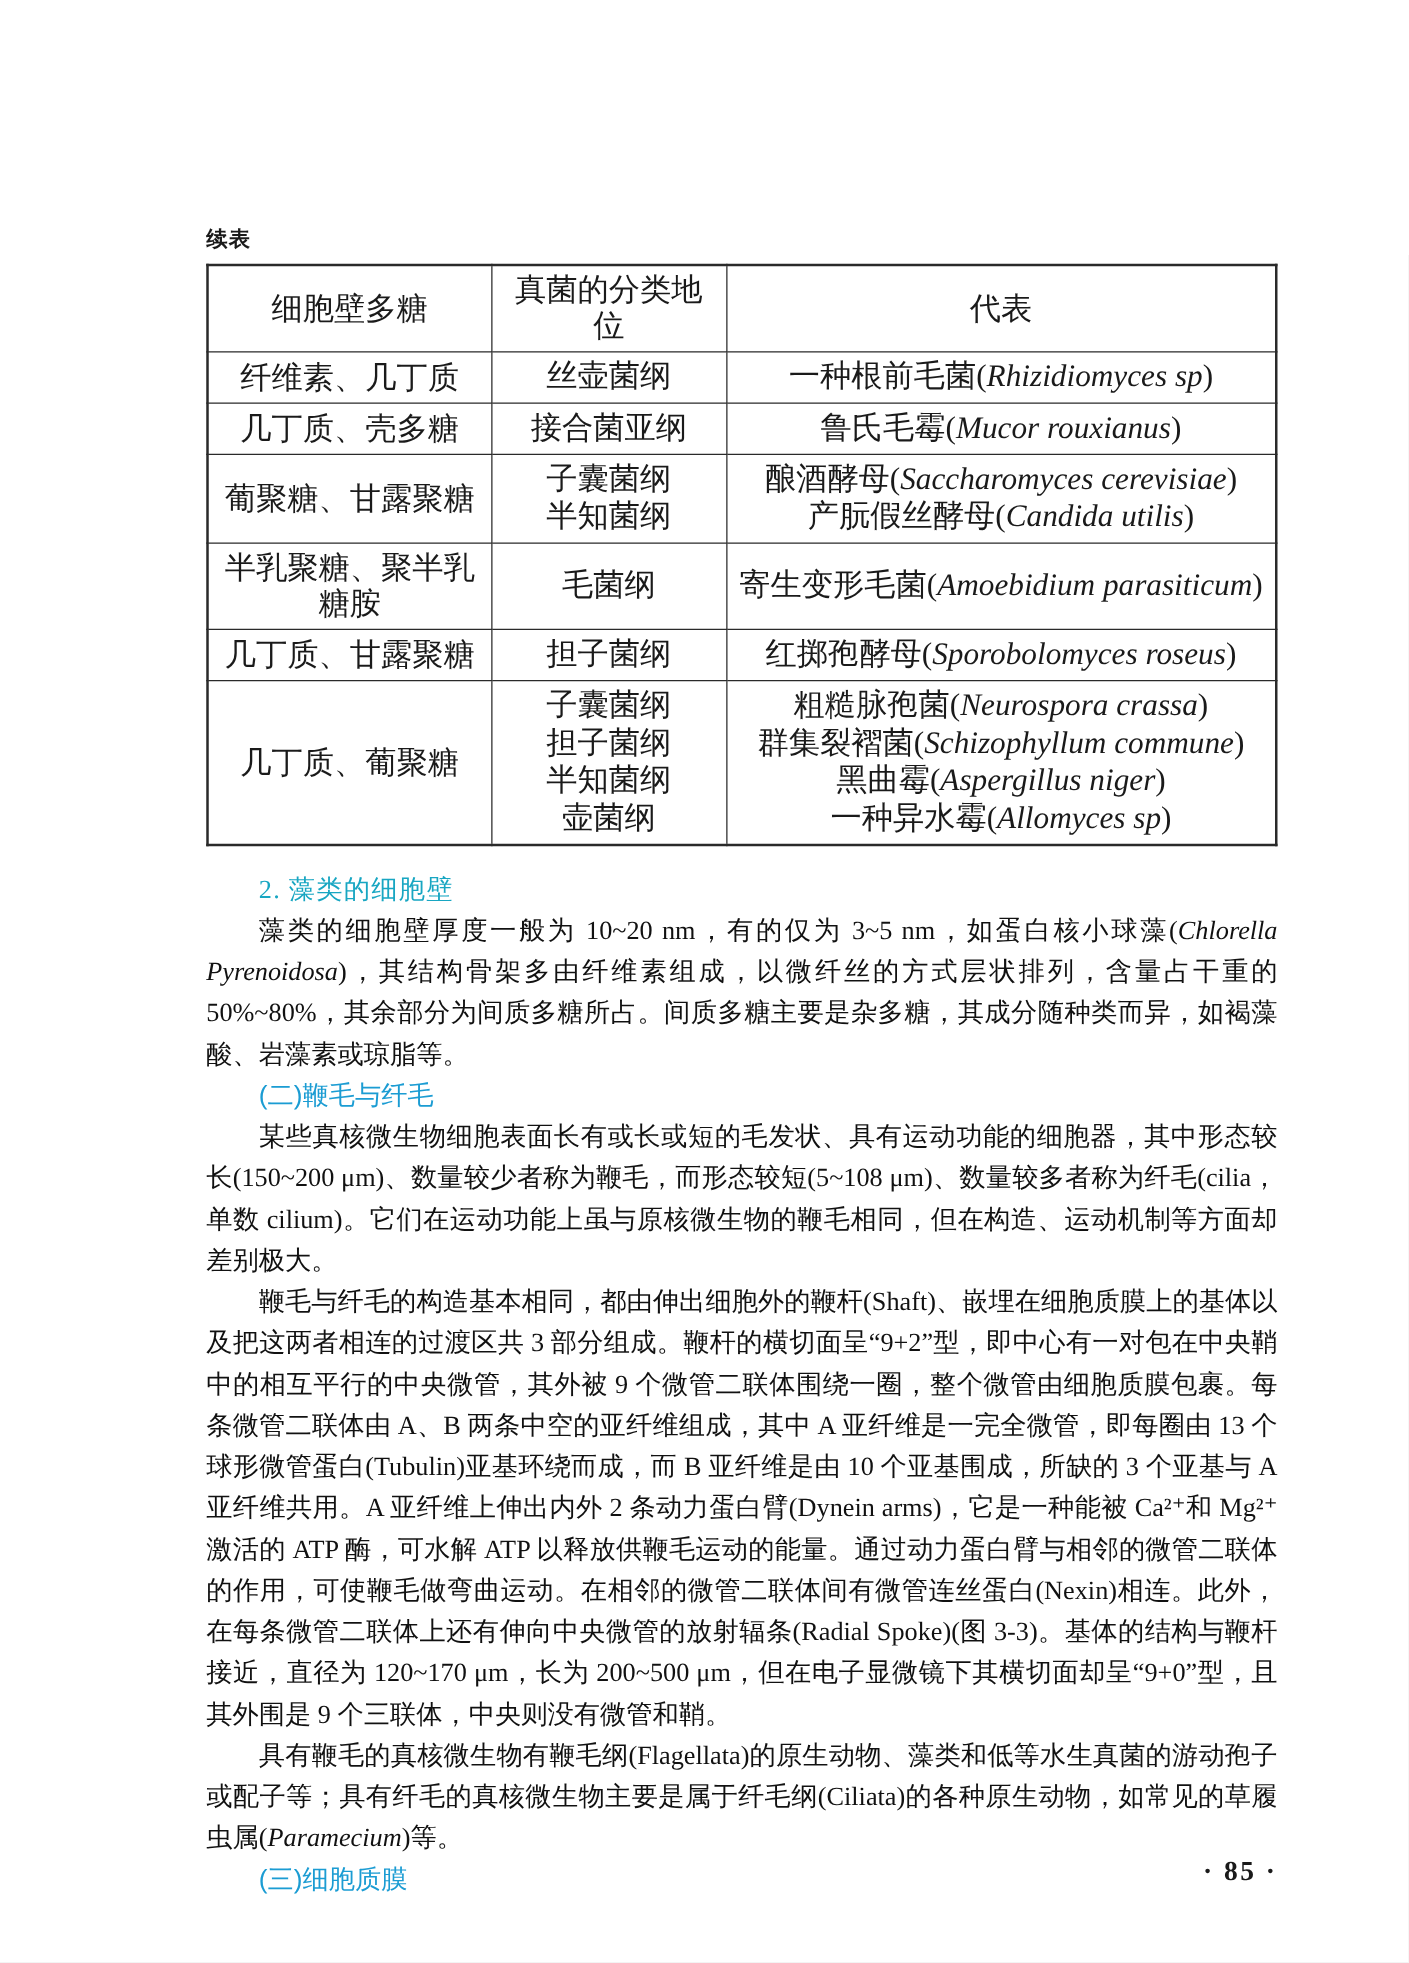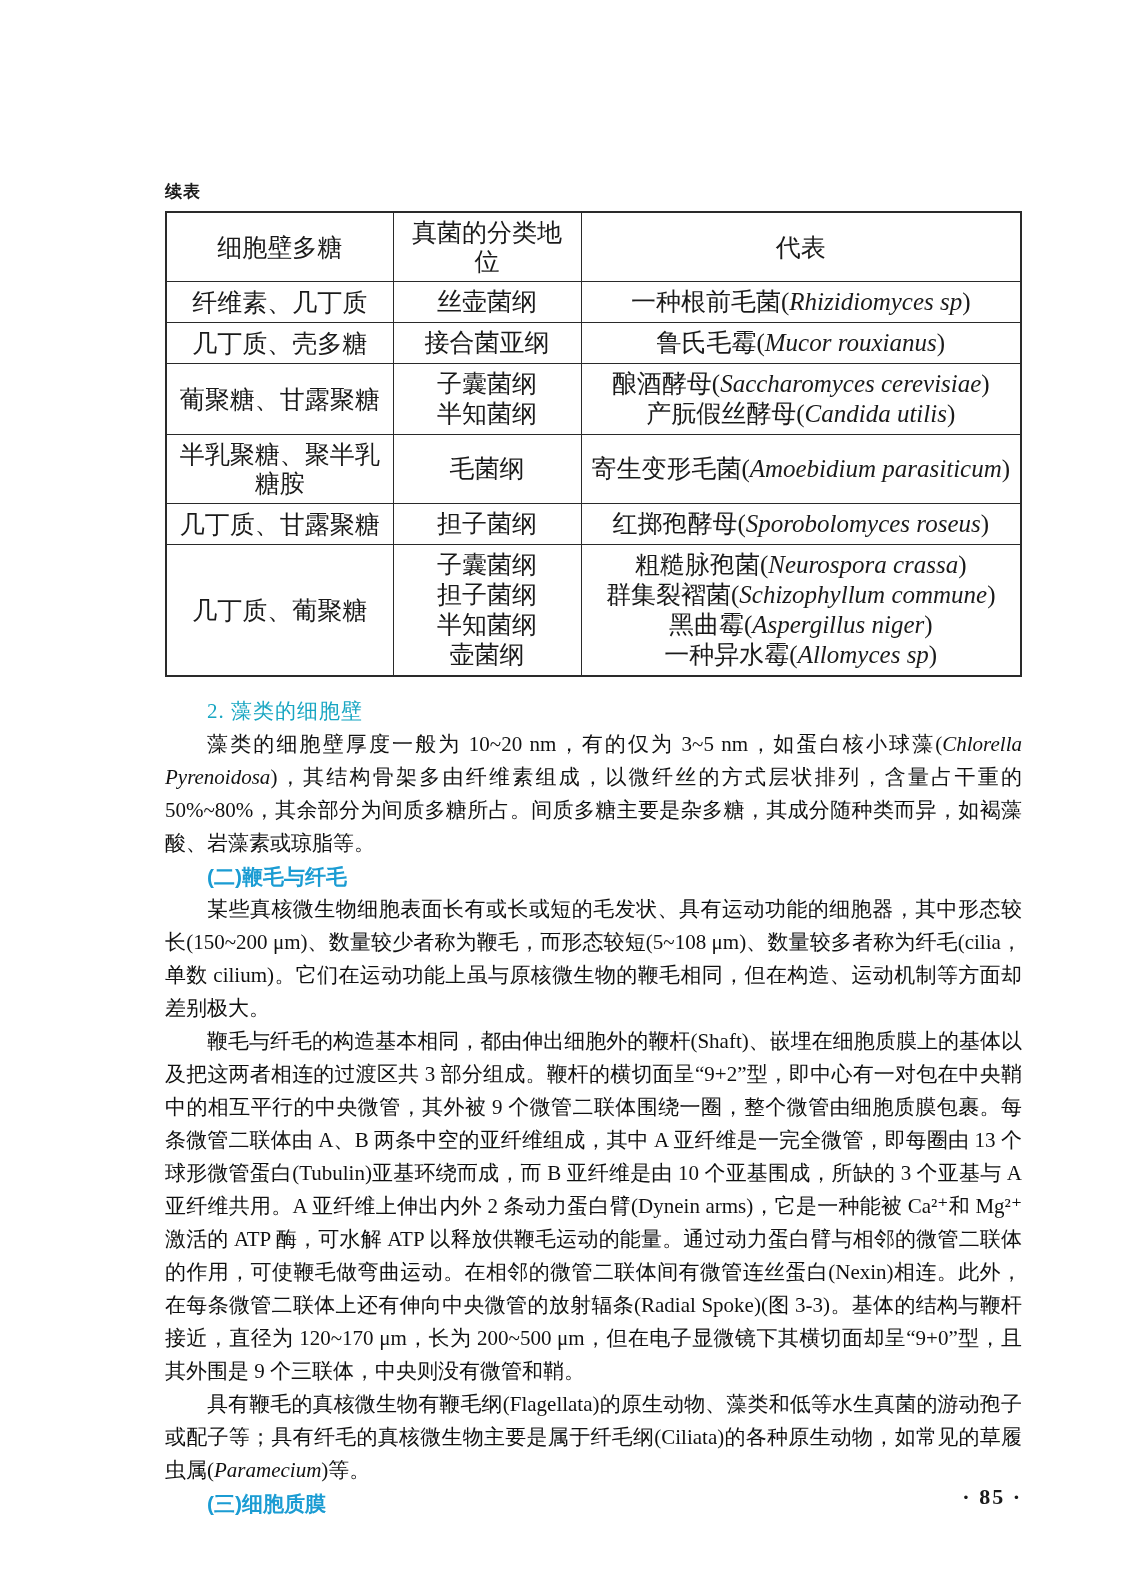--- a/index.html
+++ b/index.html
@@ -61,7 +61,7 @@
   .h-bold {
     color:#1b9cd3;
     font-family:"Liberation Sans","DejaVu Sans",sans-serif;
-    font-weight:700;
+    font-weight:400;
     font-size:21px;
     text-indent:2em;
   }

